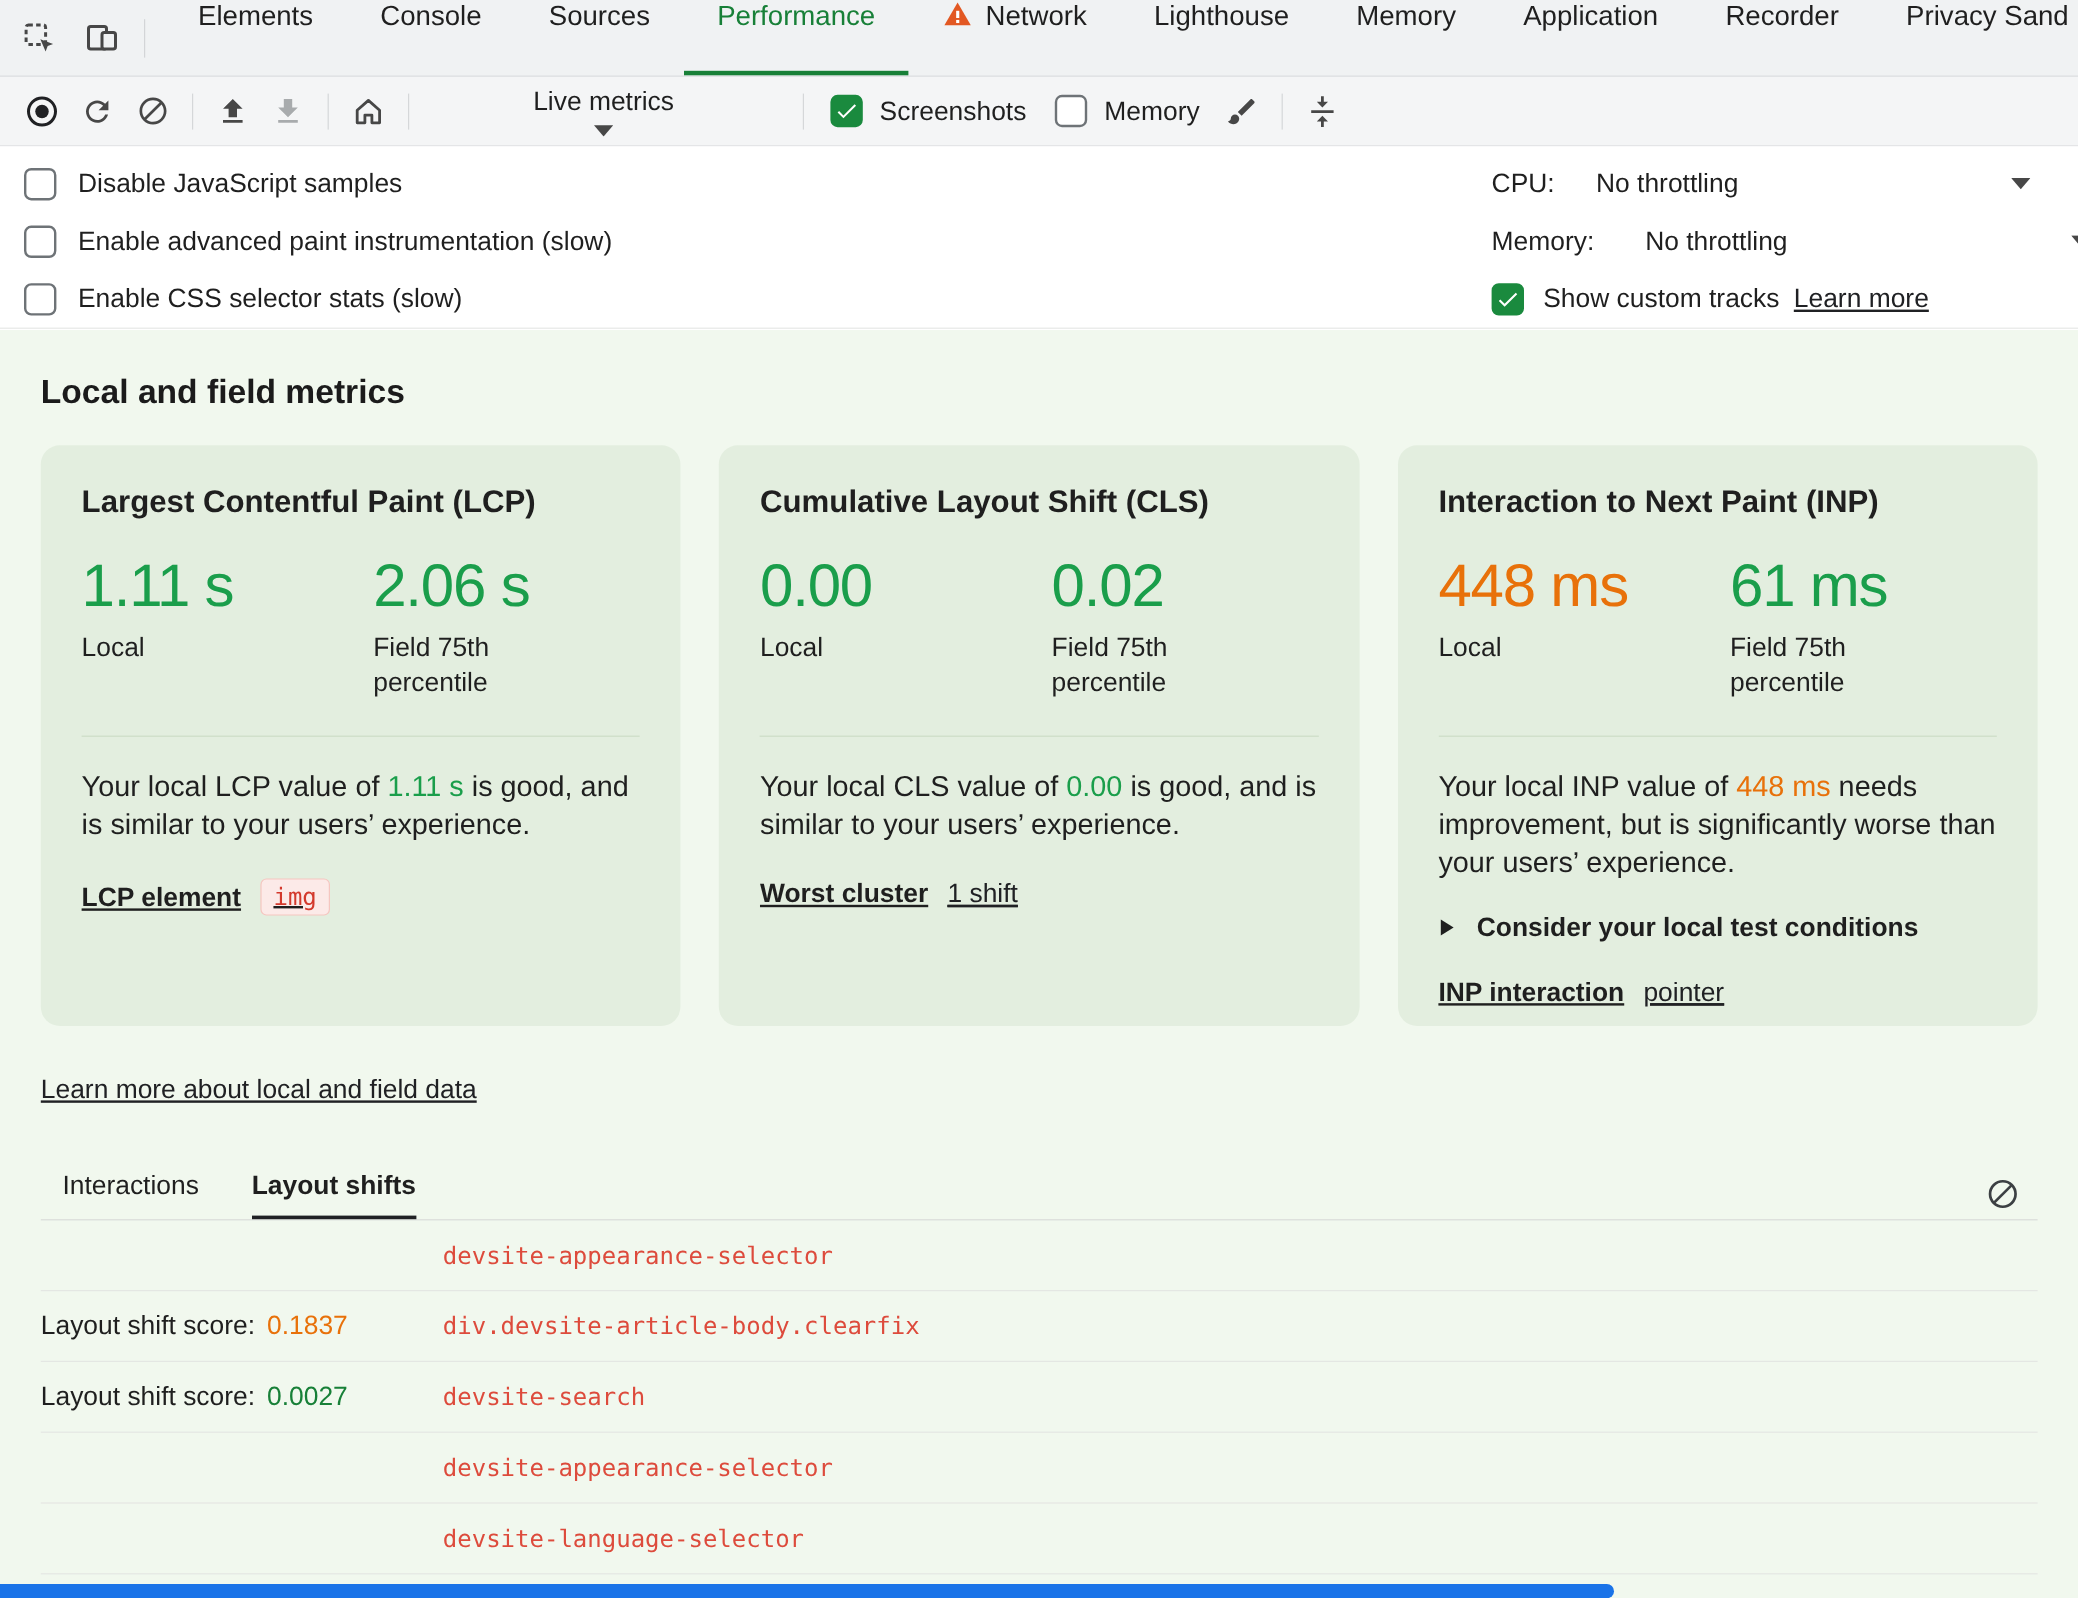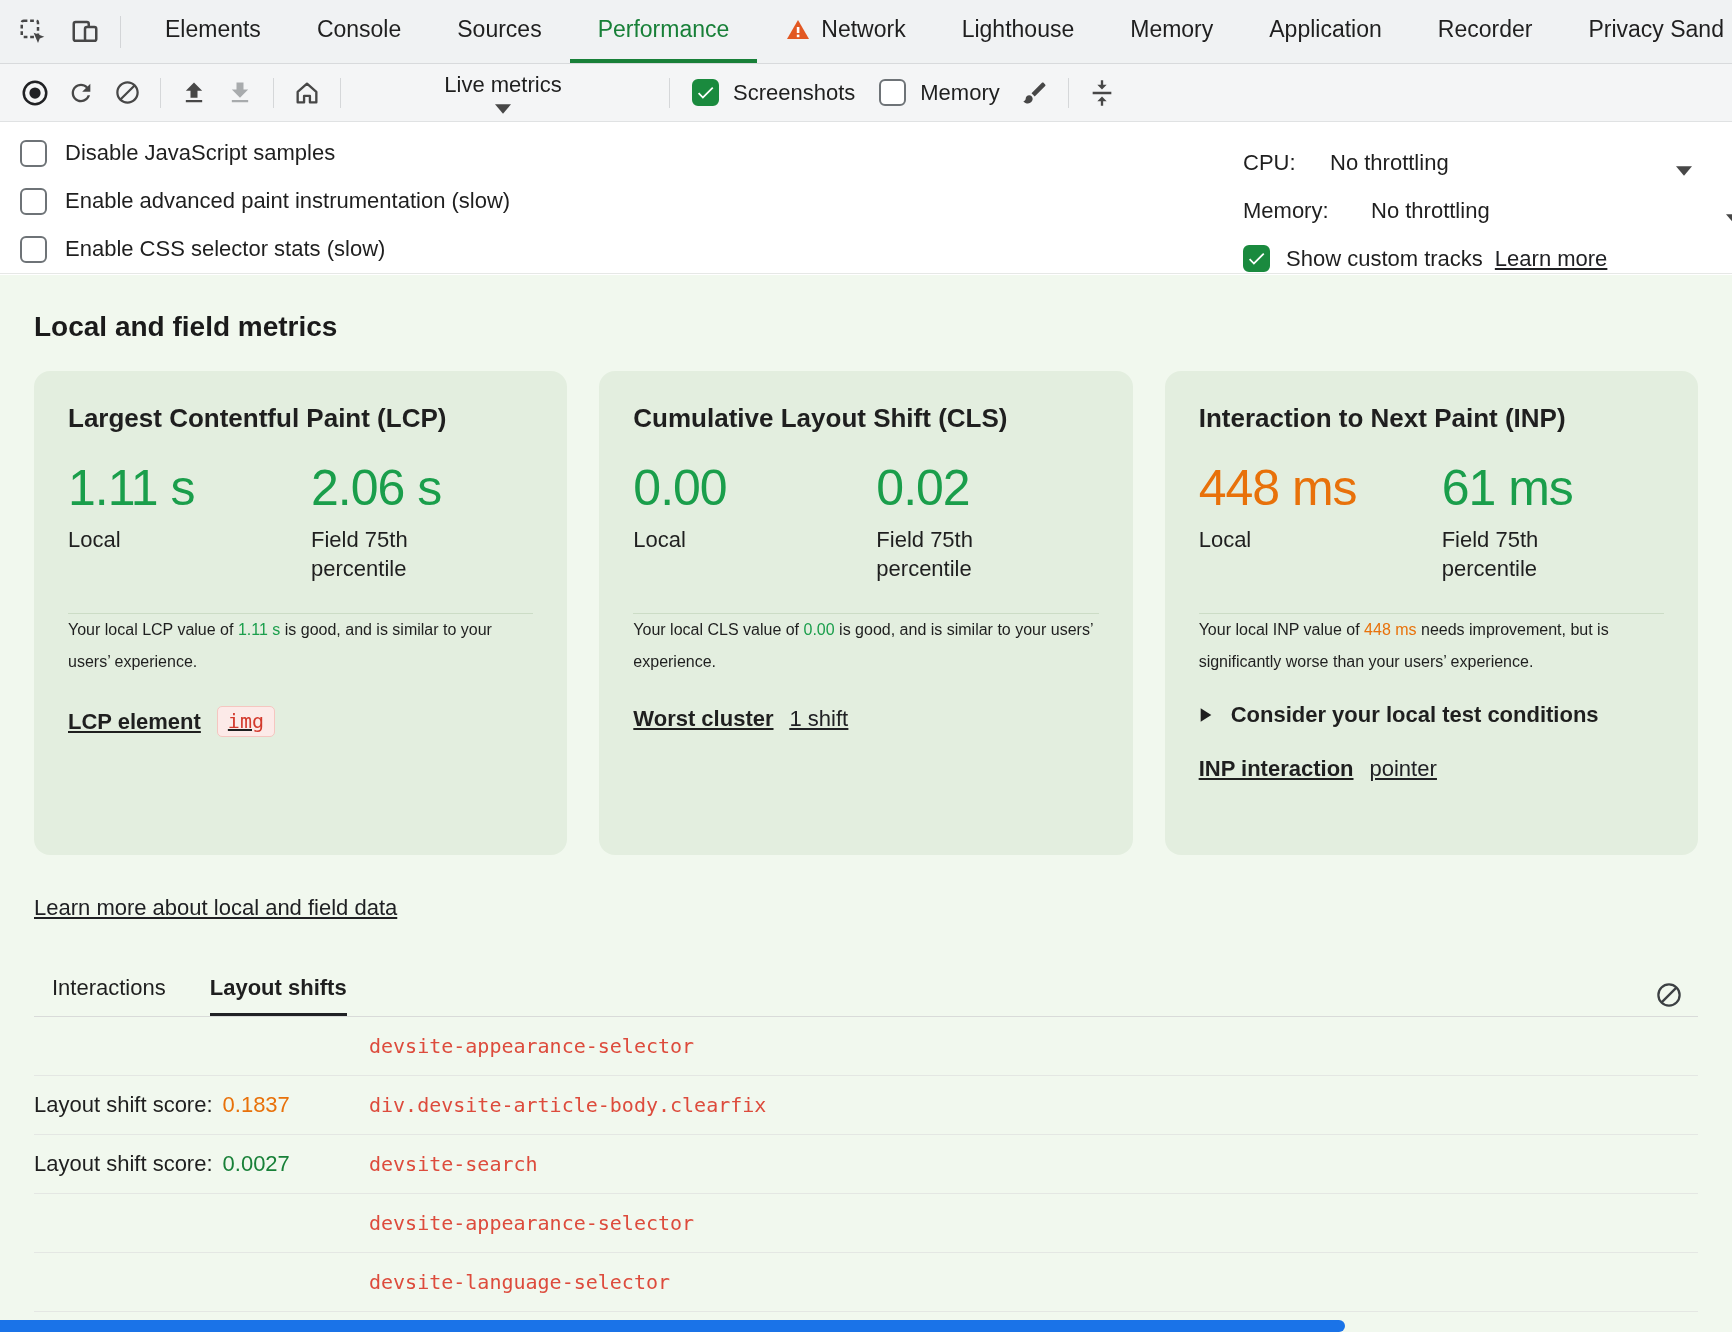--- a/index.html
+++ b/index.html
@@ -23,7 +23,7 @@
   .tool-btn{width:46px;height:46px;border-radius:8px;display:flex;align-items:center;justify-content:center;}
   .vsep{width:1px;height:32px;background:#d3d5d7;margin:0 6px;align-self:center;}
   .tabs{display:flex;flex:1;overflow:hidden;}
-  .tab{display:flex;align-items:center;gap:10px;padding:0 28px;font-size:23px;white-space:nowrap;border-bottom:4px solid transparent;color:var(--text);cursor:default;}
+  .tab{display:flex;align-items:flex-start;gap:10px;padding:0 28px;font-size:23px;white-space:nowrap;border-bottom:4px solid transparent;color:var(--text);cursor:default;}
   .tab.active{color:var(--green-ui);border-bottom-color:var(--green-ui);font-weight:500;}
   
   .toolbar{height:58px;background:#f4f5f6;border-bottom:1px solid #e0e2e3;display:flex;align-items:center;padding:0 12px;}

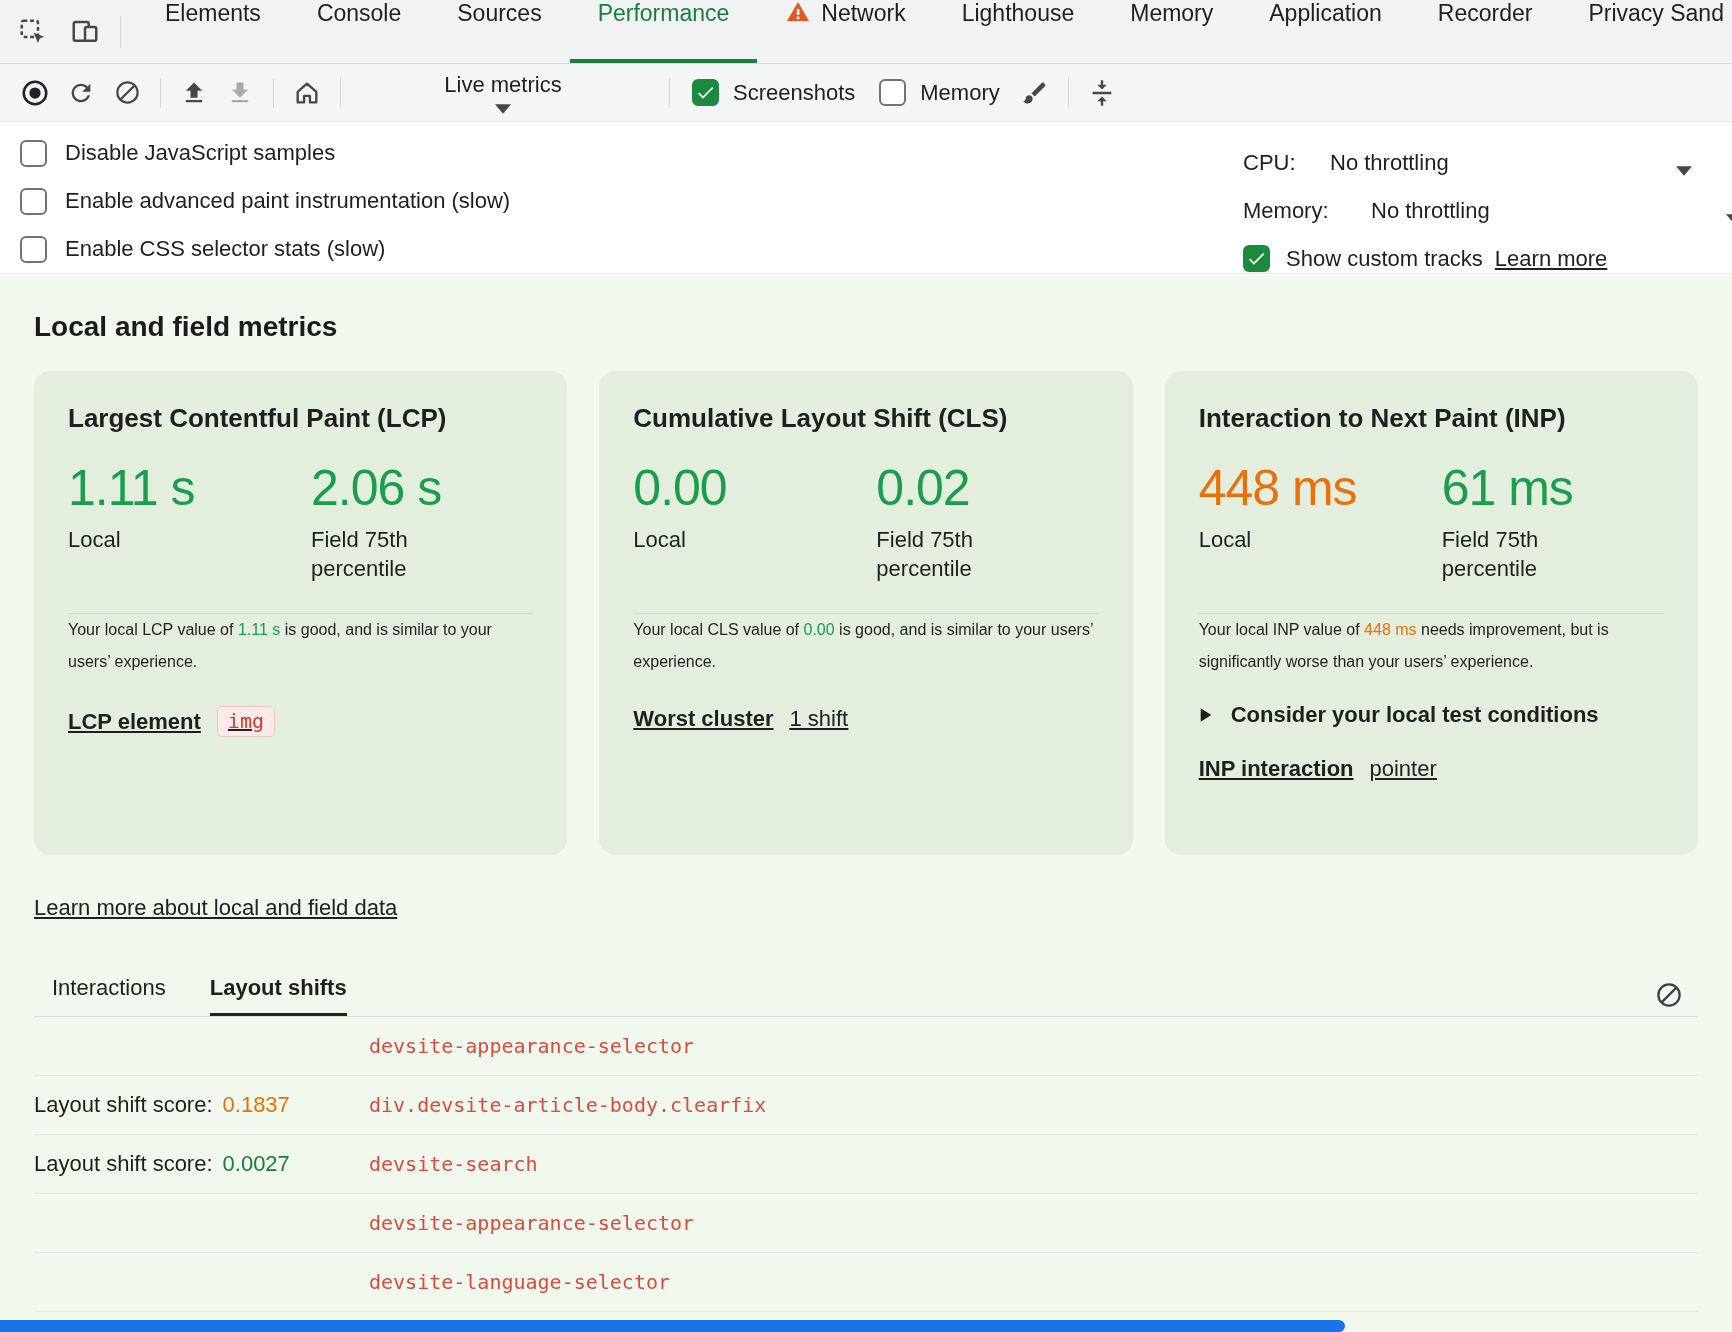--- a/index.html
+++ b/index.html
@@ -37,7 +37,7 @@
   .settings{position:relative;height:152px;background:#fff;border-bottom:1px solid #e6e8e6;padding:8px 0 0 20px;}
   .set-row{display:flex;align-items:center;gap:18px;height:46px;margin-bottom:2px;}
   .settings-right{position:absolute;left:1243px;top:8px;width:489px;}
-  .sr-row{display:flex;align-items:flex-end;height:46px;margin-bottom:2px;}
+  .sr-row{display:flex;align-items:center;height:46px;margin-bottom:2px;}
   .sr-label-cpu{width:87px;flex:none;}
   .sr-label-net{width:128px;flex:none;}
   .sel-arrow{margin-left:auto;flex:none;display:flex;}

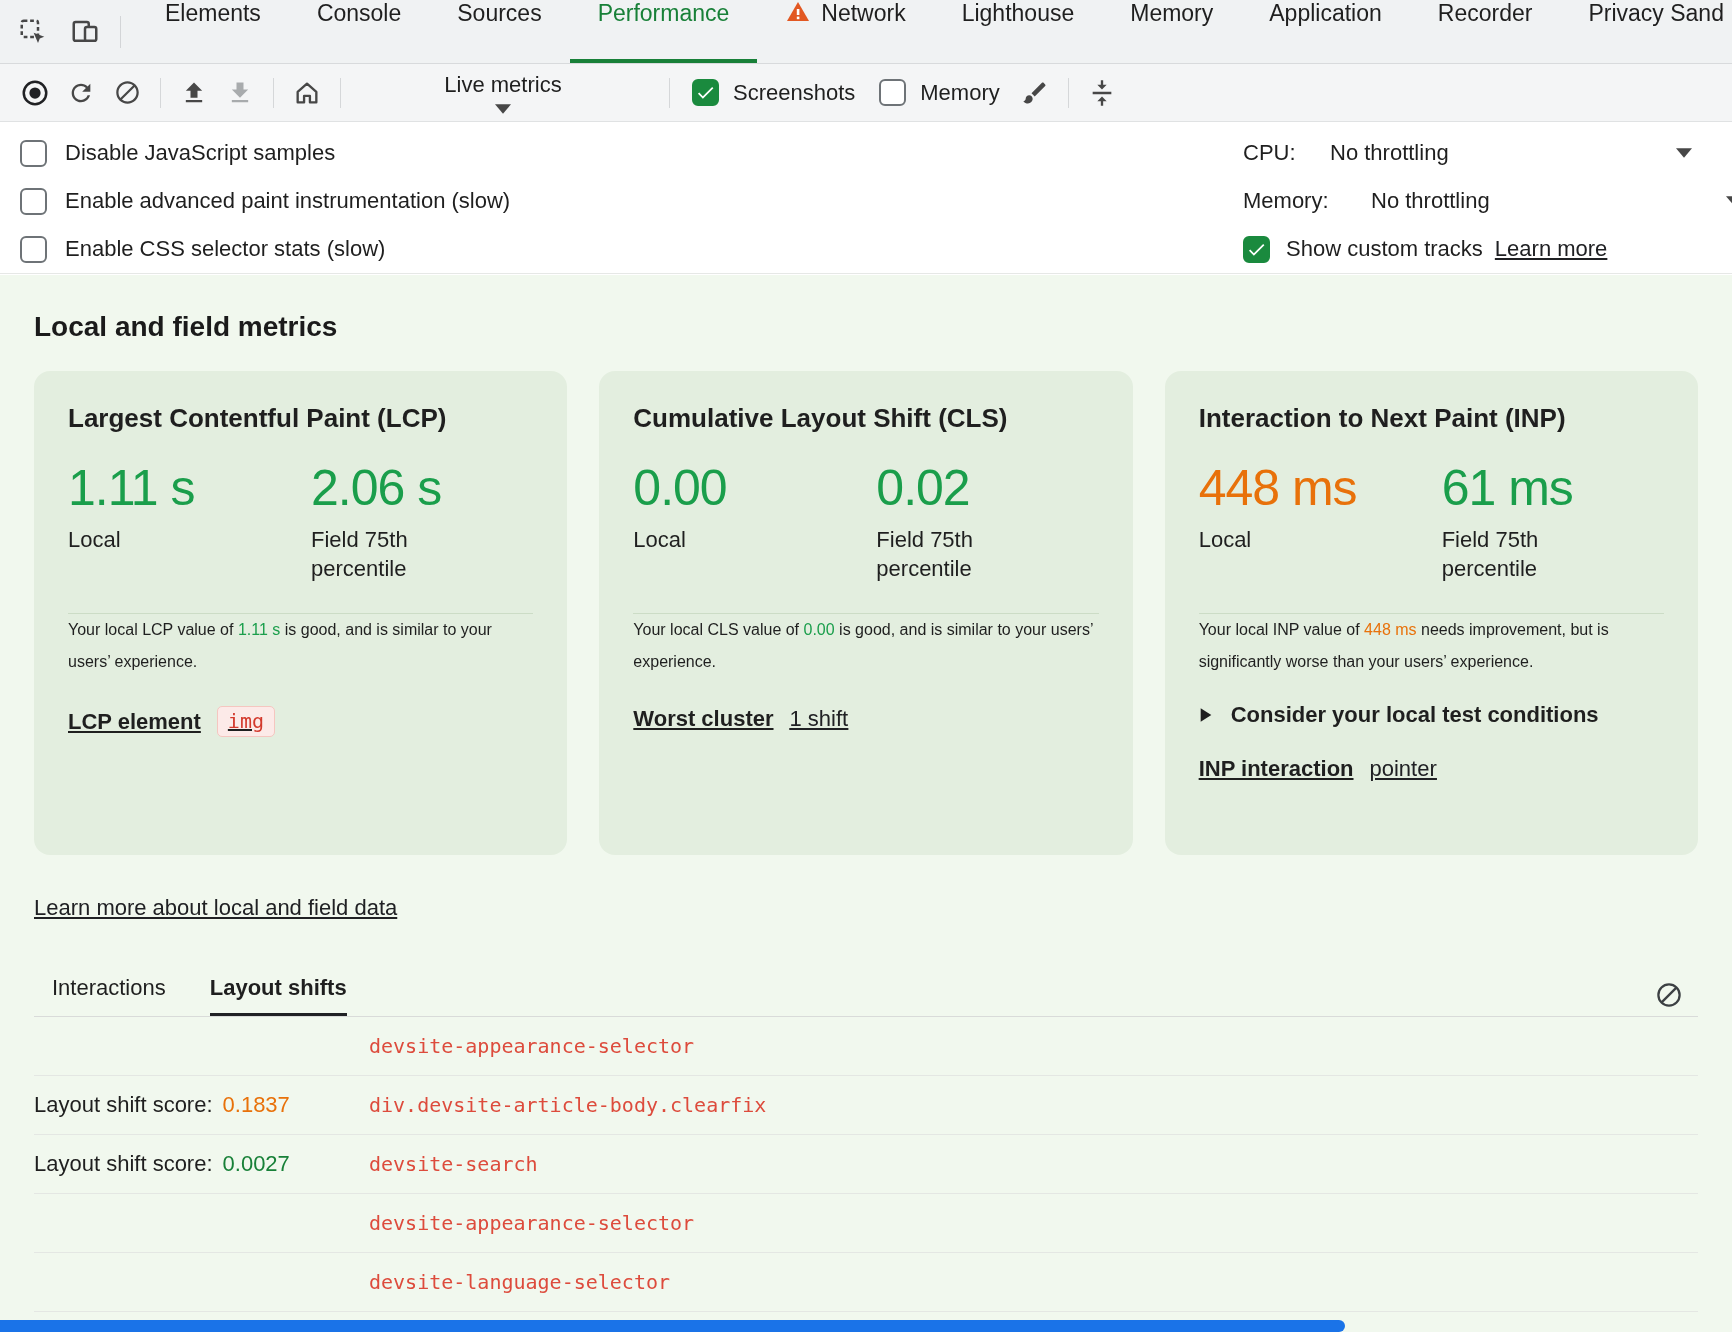--- a/index.html
+++ b/index.html
@@ -60,7 +60,7 @@
   .metric-value.ni{color:var(--orange);}
   .metric-label{font-size:22px;margin-top:12px;line-height:29px;max-width:135px;}
   .card-divider{height:1px;background:#ccdcc6;margin-top:30px;}
-  .card-desc{font-size:16px;line-height:32px;}
+  .card-desc{margin-top:26px;font-size:24px;line-height:32px;}
   .desc-val{font-weight:500;}
   .desc-val.good{color:var(--green-val);}
   .desc-val.ni{color:var(--orange);}

